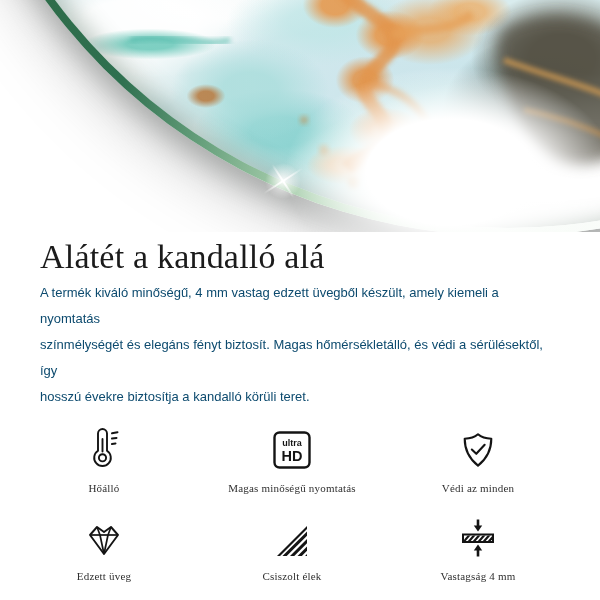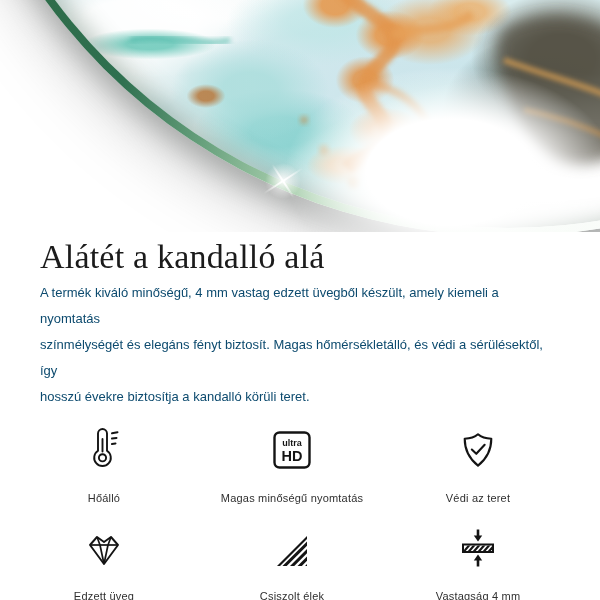--- a/index.html
+++ b/index.html
@@ -72,7 +72,7 @@
   .features{margin:16px 40px 0 20px;display:grid;grid-template-columns:168px 208px 164px;row-gap:20px;}
   .feat{display:flex;flex-direction:column;align-items:center;}
   .fi{height:44px;display:flex;align-items:flex-end;justify-content:center;}
-  .fl{margin-top:22px;font-size:11px;color:#2f2f2f;letter-spacing:.2px;white-space:nowrap;}
+  .fl{margin-top:12px;font-size:11px;color:#2f2f2f;letter-spacing:.2px;white-space:nowrap;font-family:Liberation Serif, serif;}
   .ic{stroke:#141414;fill:none;stroke-width:2;}
 </style>
 </head>

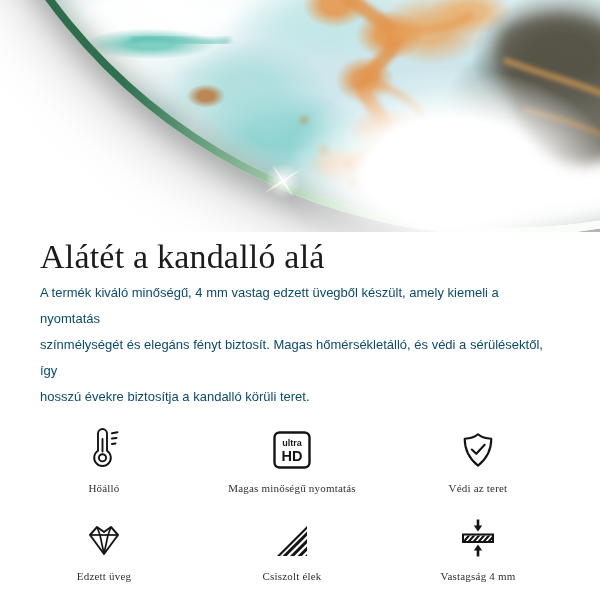--- a/index.html
+++ b/index.html
@@ -153,7 +153,7 @@
           <path d="M13.5,19.5 L18.2,24 L27,14.5" stroke-width="2.2"></path>
         </svg>
       </div>
-      <div class="fl">Védi az teret</div>
+      <div class="fl">Védi az minden</div>
     </div>
 
     <div class="feat">

